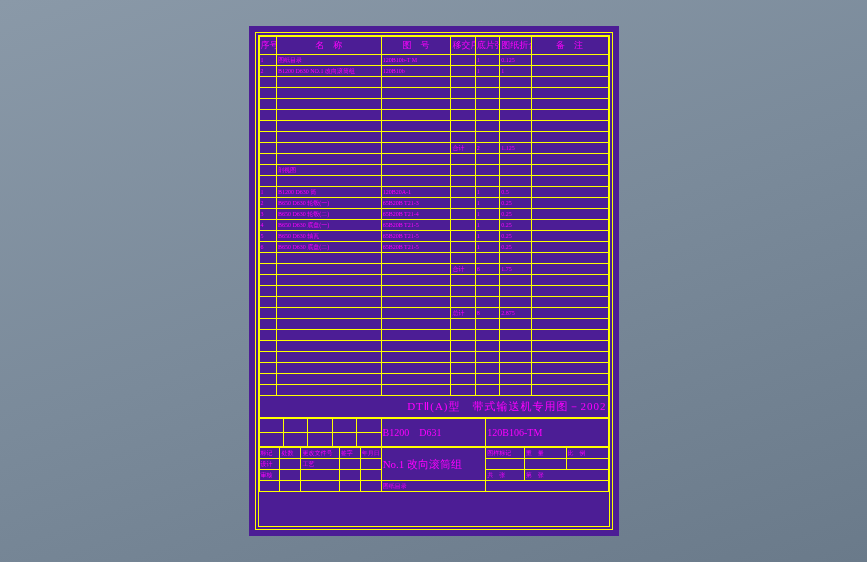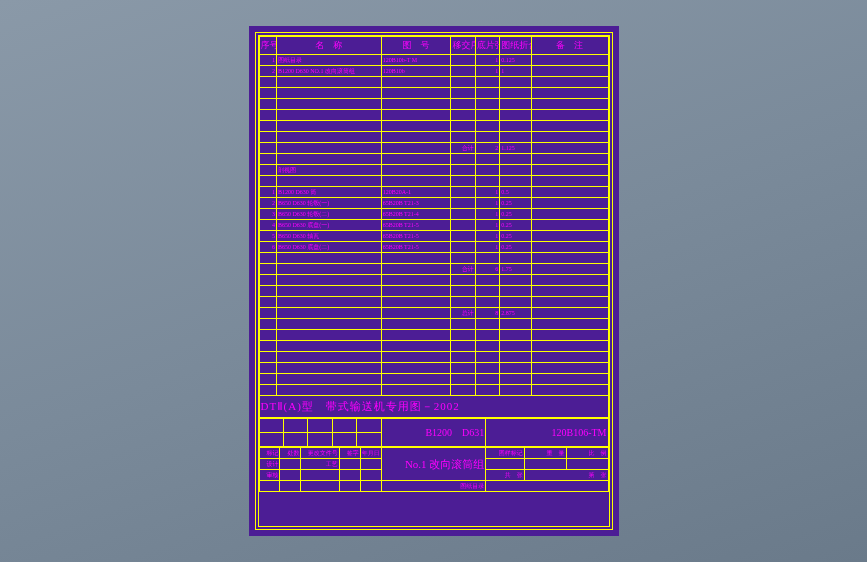--- a/index.html
+++ b/index.html
@@ -11,7 +11,7 @@
 td,th{border:1px solid #ff0;color:#f0f;font-size:6px;padding:0 1px;height:11px;overflow:hidden;white-space:nowrap;text-align:left;vertical-align:middle}
 .hdr td{height:18px;font-size:9px;text-align:center}
 .tall{font-size:6px;line-height:7px;text-align:center}
-.title-row td{height:22px;font-size:11px;text-align:left;color:#f0f;letter-spacing:1px}
+.title-row td{height:22px;font-size:11px;text-align:right;color:#f0f;letter-spacing:1px}
 .tb2 td{height:14px}
 .tb3 td{height:11px}
 .c{text-align:right}

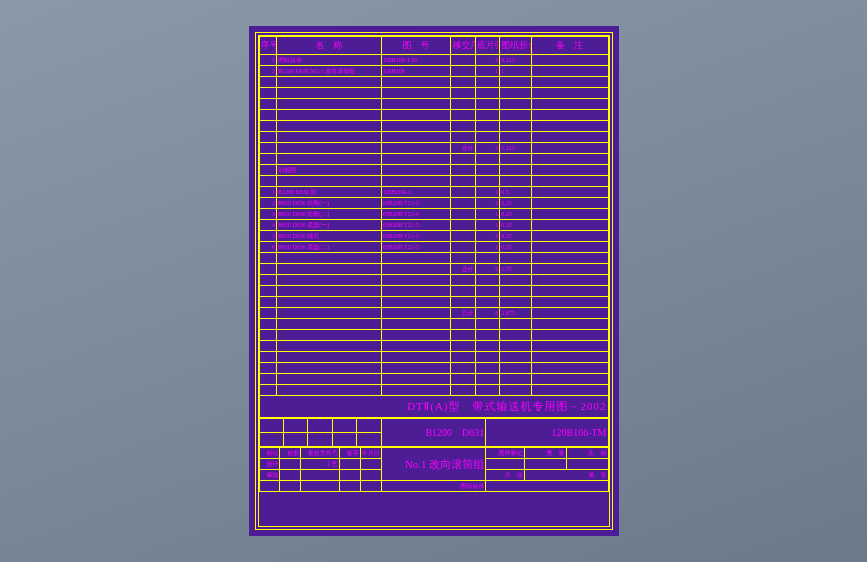--- a/index.html
+++ b/index.html
@@ -14,7 +14,7 @@
 .title-row td{height:22px;font-size:11px;text-align:right;color:#f0f;letter-spacing:1px}
 .tb2 td{height:14px}
 .tb3 td{height:11px}
-.c{text-align:right}
+.c{text-align:left}
 .big{font-size:10px}
 .med{font-size:11px}
 </style>

